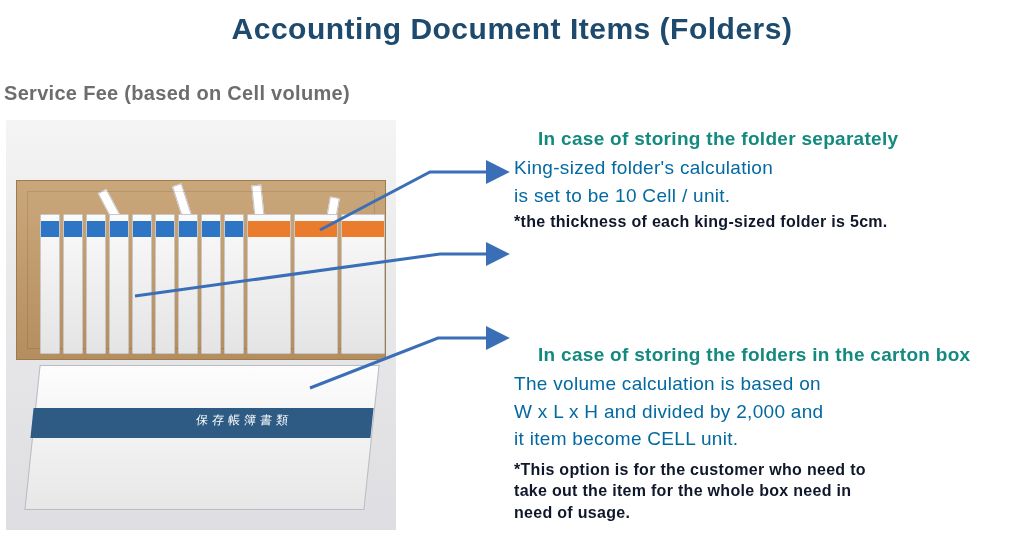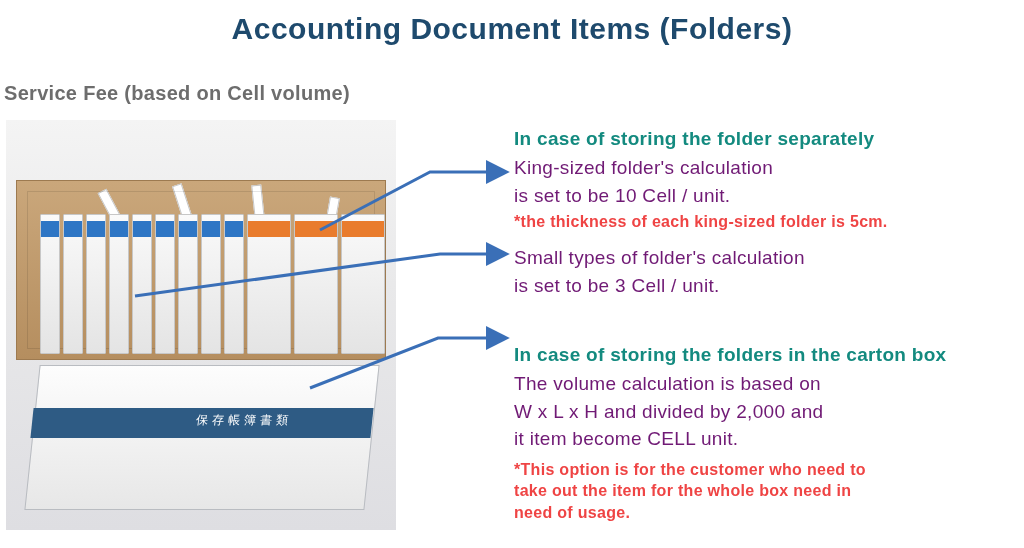--- a/index.html
+++ b/index.html
@@ -33,7 +33,7 @@
 
   
   .block { position:absolute; left:514px; right:18px; }
-  .heading { color:#138a7f; font-size:19px; font-weight:600; letter-spacing:0.3px; margin-bottom:4px; }
+  .heading { color:#138a7f; font-size:19px; font-weight:600; letter-spacing:0.3px; margin-bottom:4px;margin-left:24px; }
   .body { color:#701a75; font-size:19px; line-height:1.45; letter-spacing:0.3px; }
   .note { color:#ef4444; font-size:16px; font-weight:600; line-height:1.35; letter-spacing:0.3px; }
 

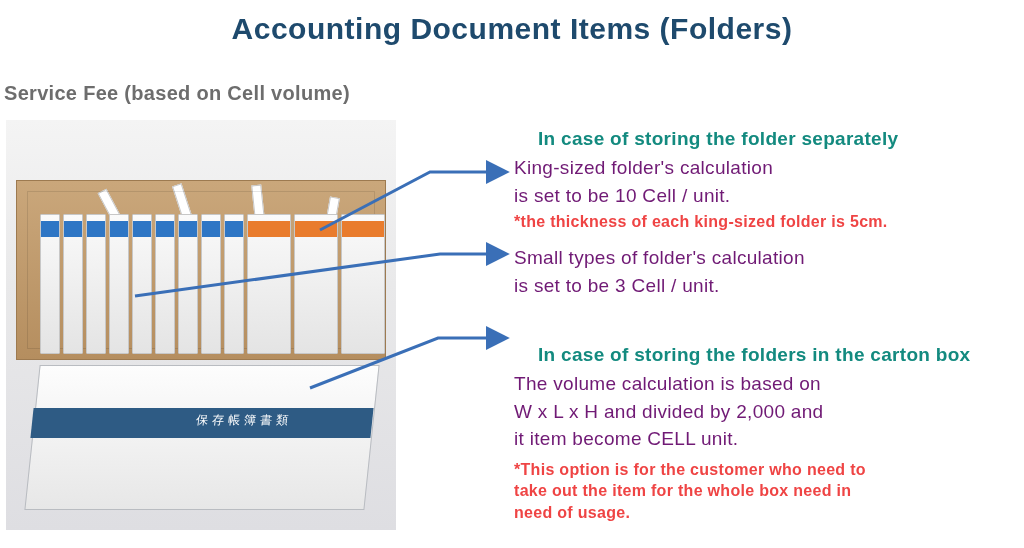--- a/index.html
+++ b/index.html
@@ -34,7 +34,7 @@
   
   .block { position:absolute; left:514px; right:18px; }
   .heading { color:#138a7f; font-size:19px; font-weight:600; letter-spacing:0.3px; margin-bottom:4px;margin-left:24px; }
-  .body { color:#701a75; font-size:19px; line-height:1.45; letter-spacing:0.3px; }
+  .body { color:#0369a1; font-size:19px; line-height:1.45; letter-spacing:0.3px; }
   .note { color:#ef4444; font-size:16px; font-weight:600; line-height:1.35; letter-spacing:0.3px; }
 
   .block1 { top:128px; }

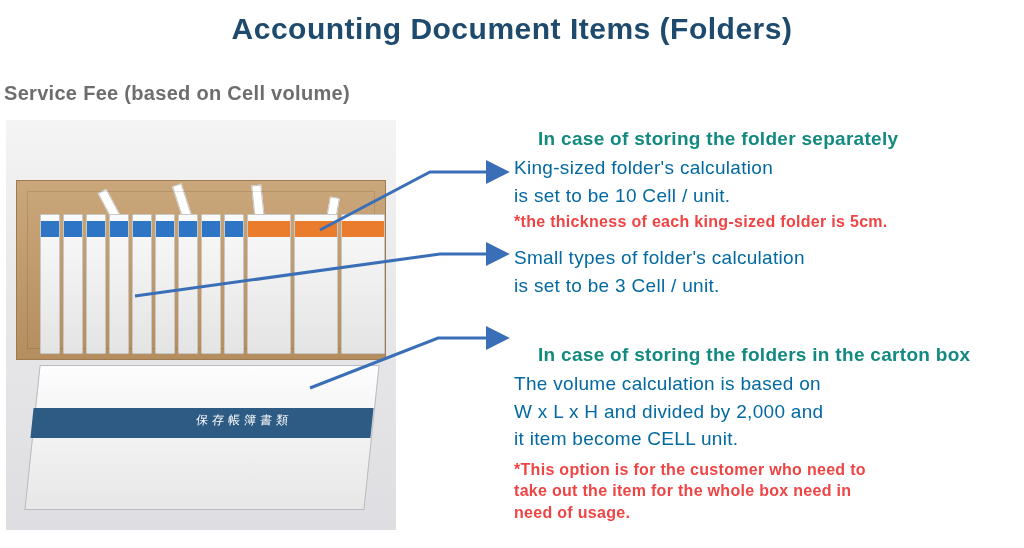--- a/index.html
+++ b/index.html
@@ -35,7 +35,7 @@
   .block { position:absolute; left:514px; right:18px; }
   .heading { color:#138a7f; font-size:19px; font-weight:600; letter-spacing:0.3px; margin-bottom:4px;margin-left:24px; }
   .body { color:#0369a1; font-size:19px; line-height:1.45; letter-spacing:0.3px; }
-  .note { color:#ef4444; font-size:16px; font-weight:600; line-height:1.35; letter-spacing:0.3px; }
+  .note { color:#0f172a; font-size:16px; font-weight:600; line-height:1.35; letter-spacing:0.3px; }
 
   .block1 { top:128px; }
   .block1 .note { margin-top:2px; }

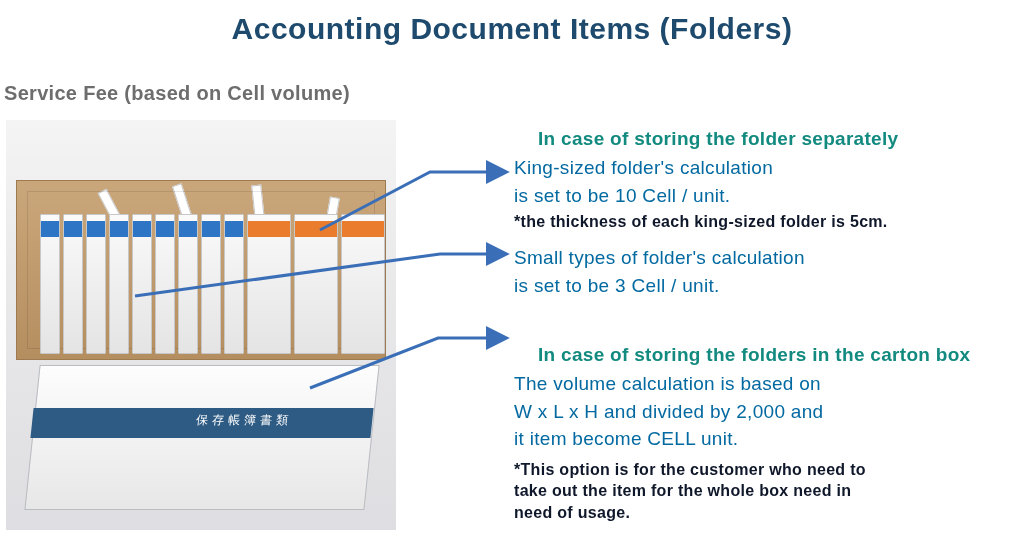--- a/index.html
+++ b/index.html
@@ -121,12 +121,6 @@
     <div class="note">*the thickness of each king-sized folder is 5cm.</div>
   </div>
 
-  <div class="block block2">
-    <div class="body">
-      <span>Small types of folder's calculation</span><br>
-      <span>is set to be 3 Cell / unit.</span>
-    </div>
-  </div>
 
   <div class="block block3">
     <div class="heading">In case of storing the folders in the carton box</div>

